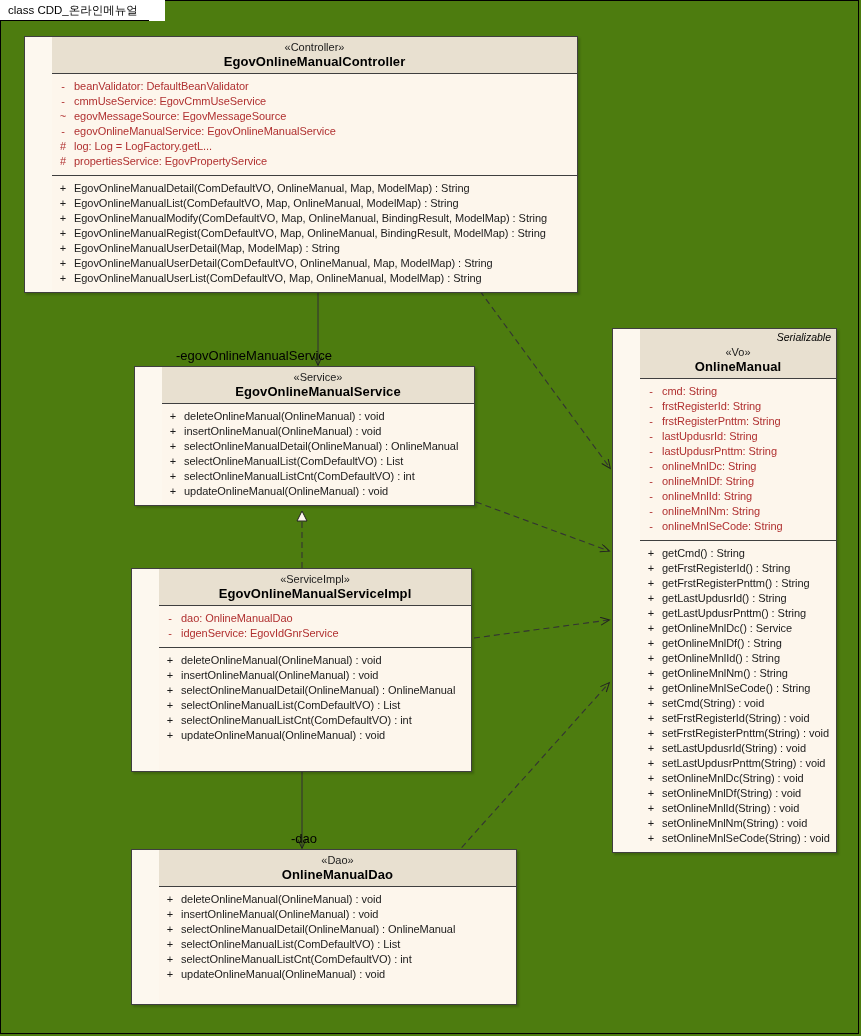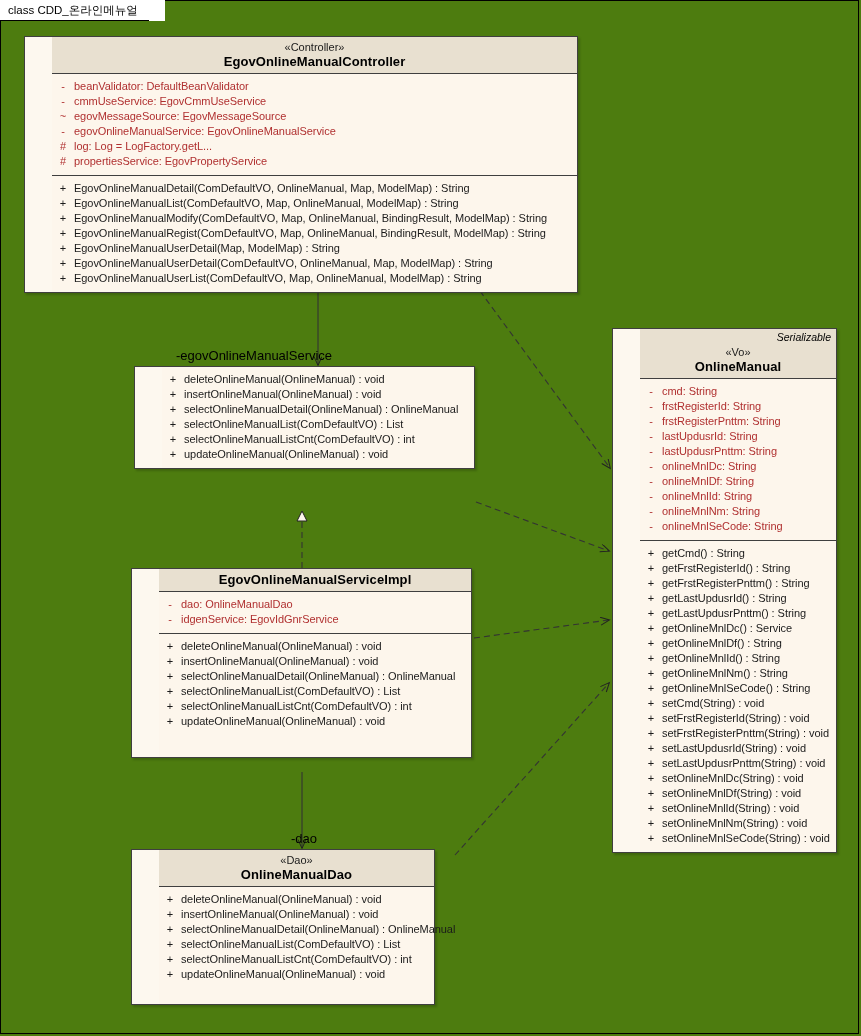--- a/index.html
+++ b/index.html
@@ -254,6 +254,10 @@
   </div>
 
   <div class="uml-class" id="cls-service" style="left:134px; top:366px; width:341px;">
+    <div class="uml-header">
+      <div class="stereotype">«Service»</div>
+      <div class="classname">EgovOnlineManualService</div>
+    </div>
     <div class="uml-compartment">
       <div class="member op">
           <span class="vis">+</span>

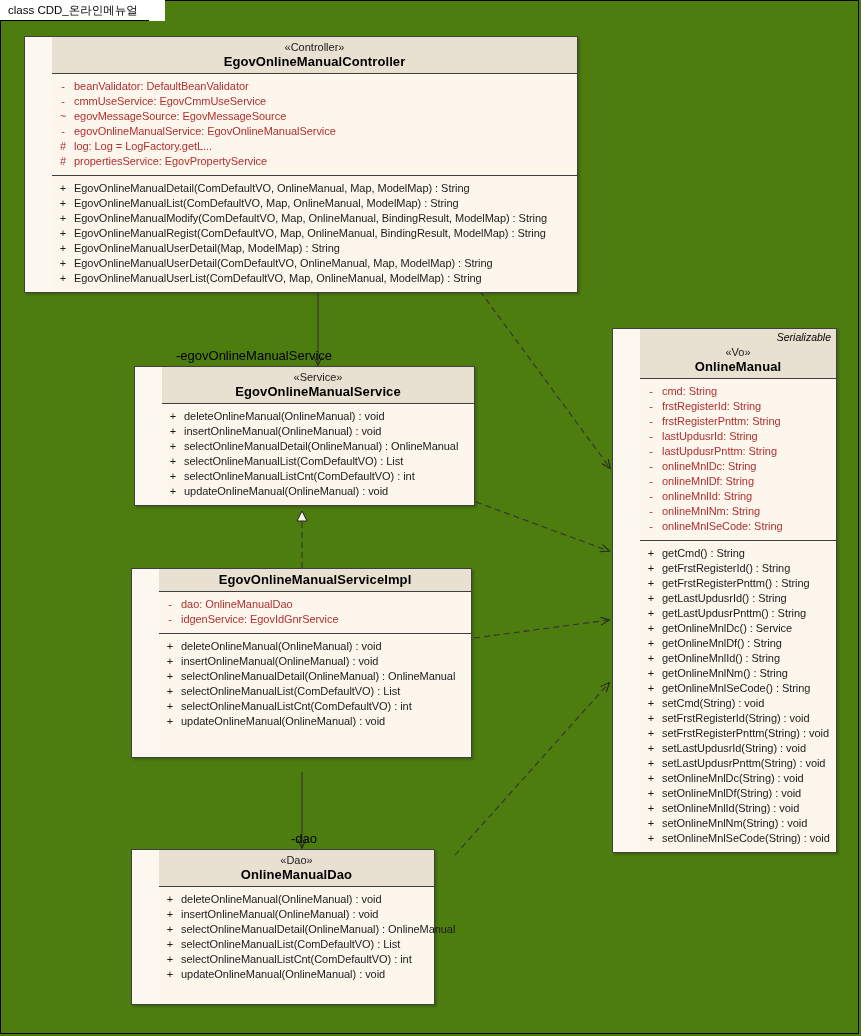--- a/index.html
+++ b/index.html
@@ -288,6 +288,7 @@
 
   <div class="uml-class" id="cls-serviceimpl" style="left:131px; top:568px; width:341px;">
     <div class="uml-header">
+      <div class="stereotype">«ServiceImpl»</div>
       <div class="classname">EgovOnlineManualServiceImpl</div>
     </div>
     <div class="uml-compartment">

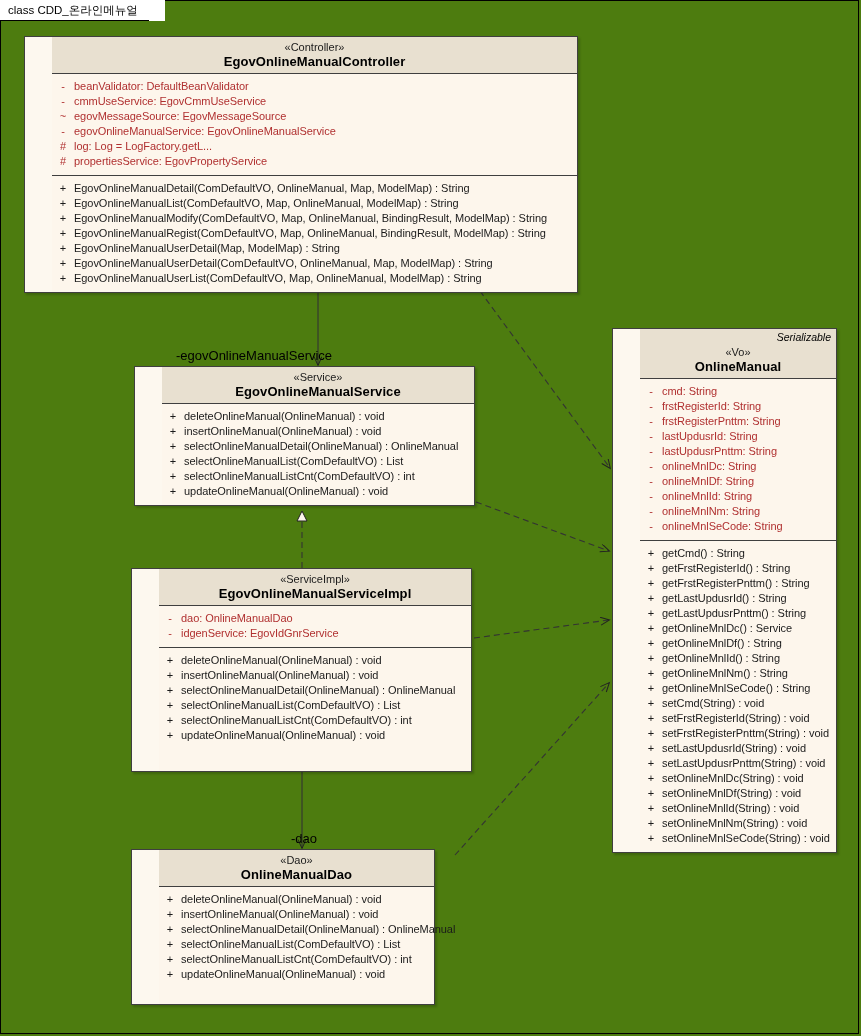--- a/index.html
+++ b/index.html
@@ -329,7 +329,7 @@
     </div>
   </div>
 
-  <div class="uml-class" id="cls-dao" style="left:131px; top:849px; width:304px;">
+  <div class="uml-class" id="cls-dao" style="left:131px; top:849px; width:386px;">
     <div class="uml-header">
       <div class="stereotype">«Dao»</div>
       <div class="classname">OnlineManualDao</div>

